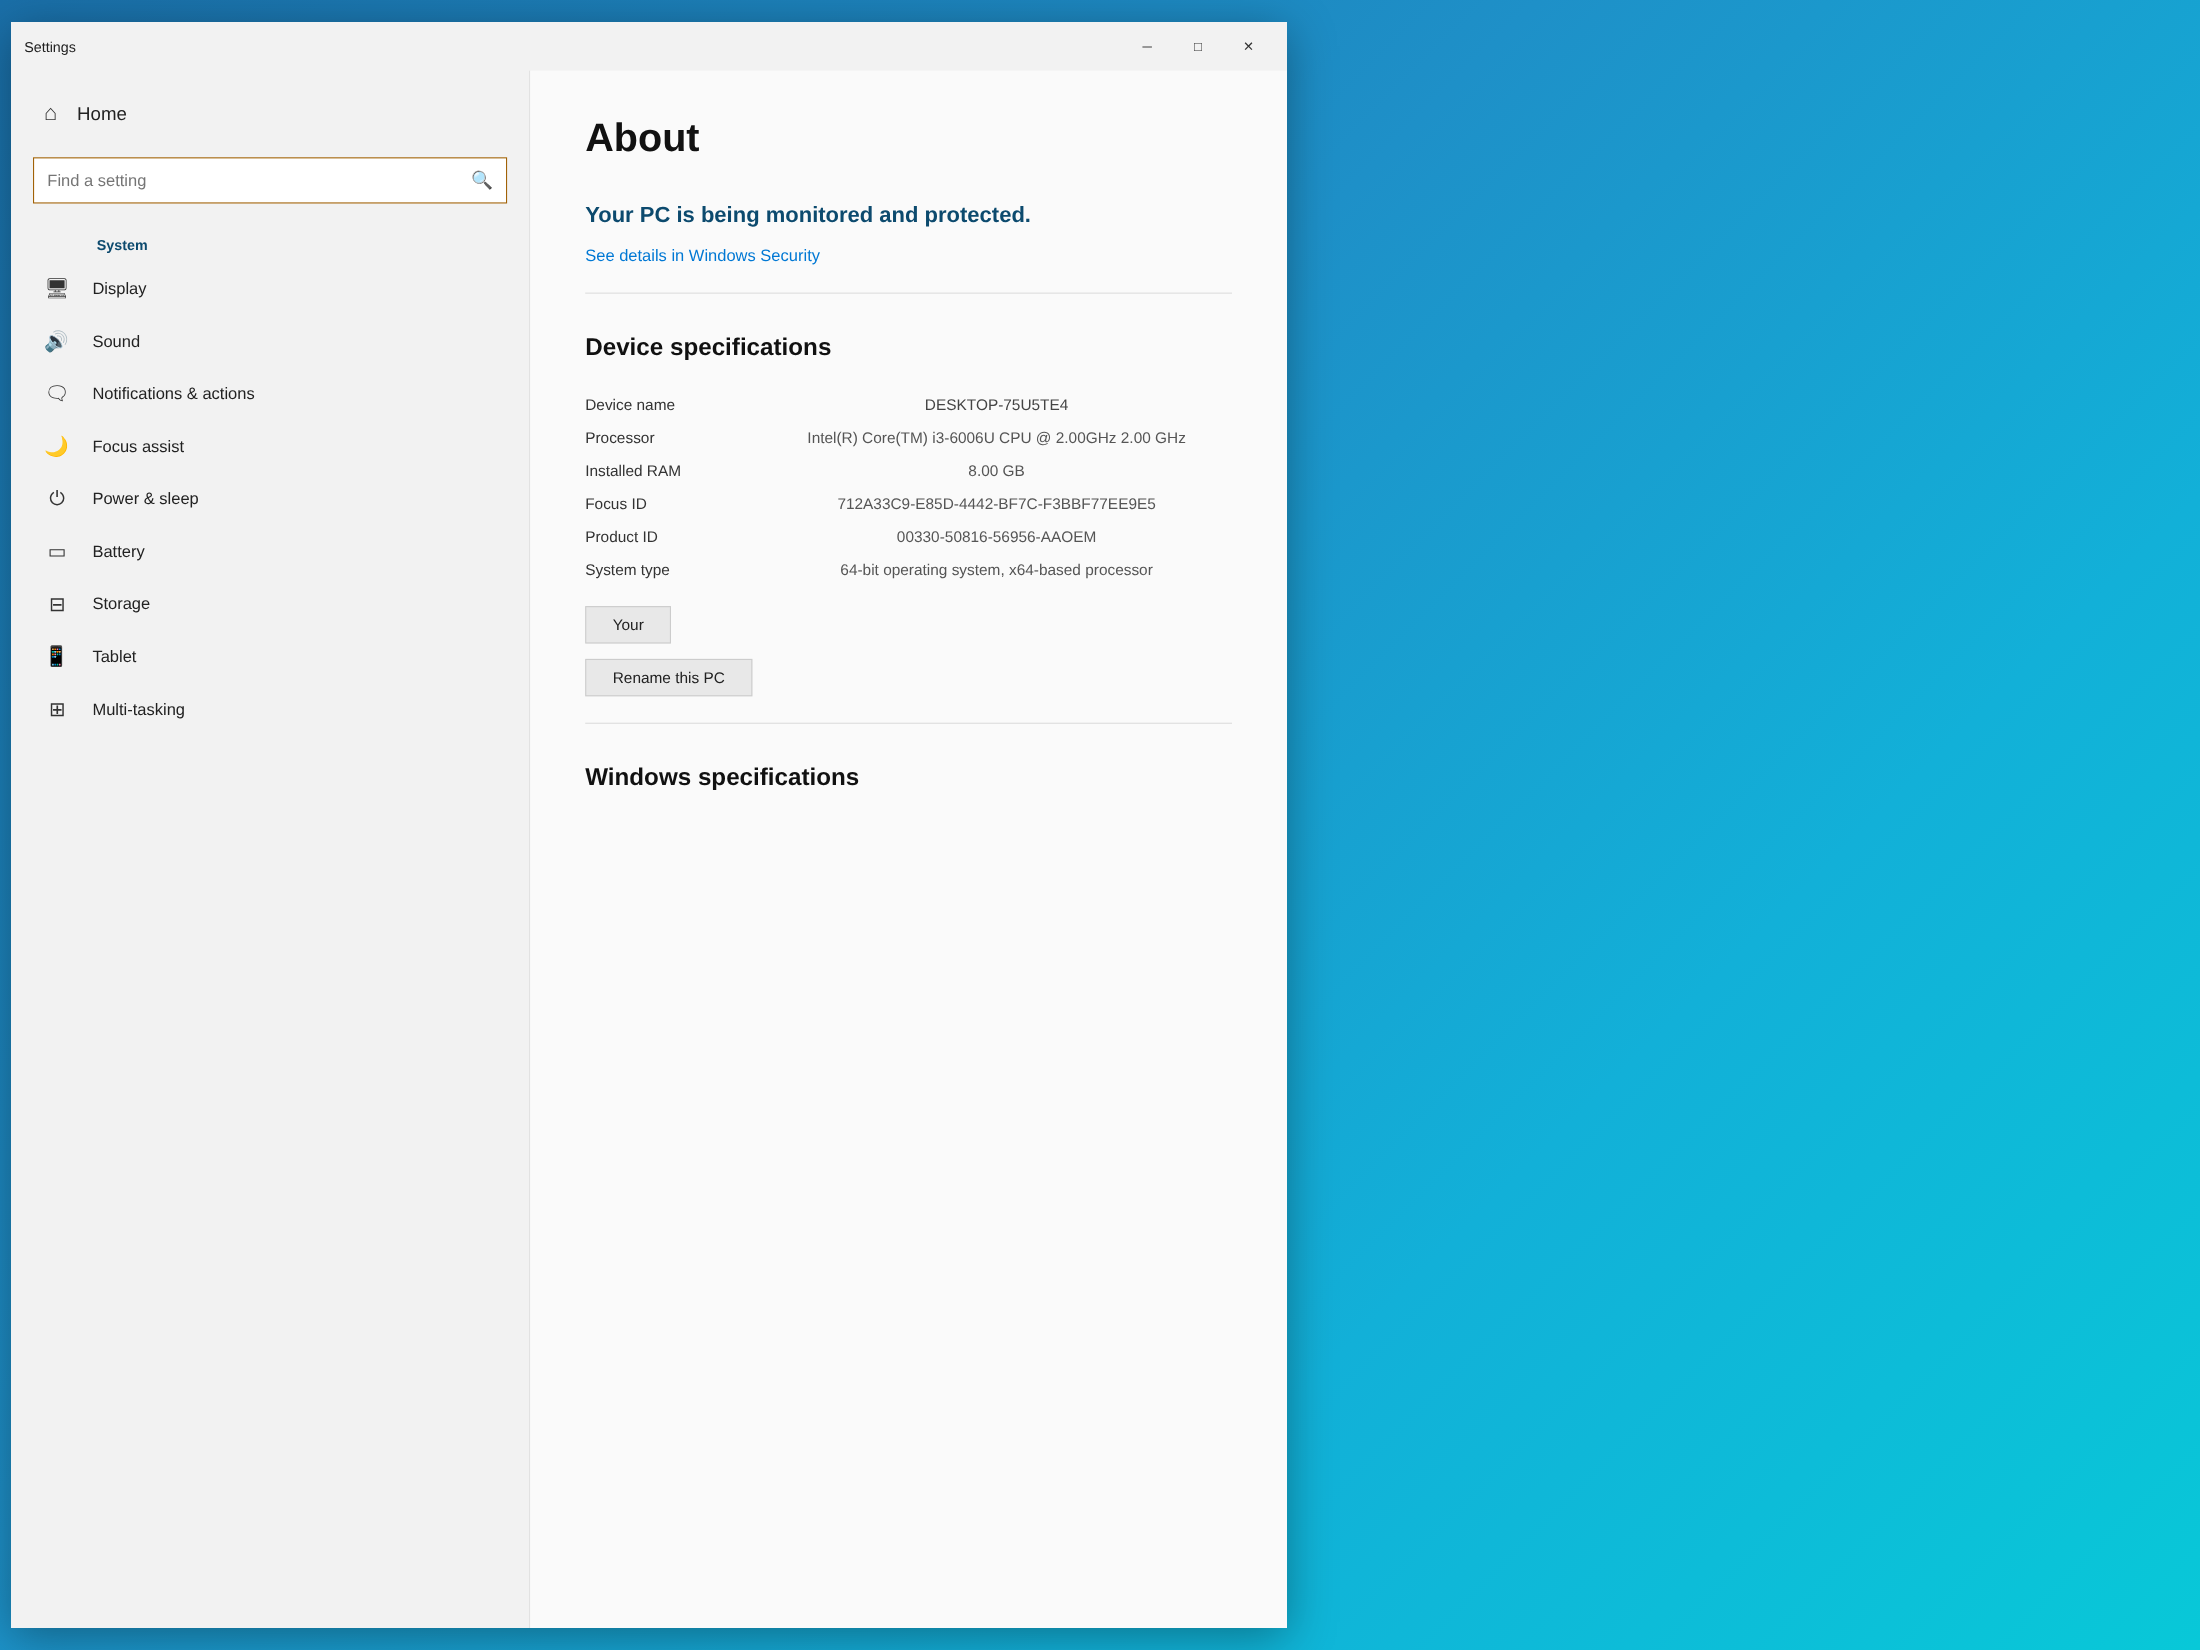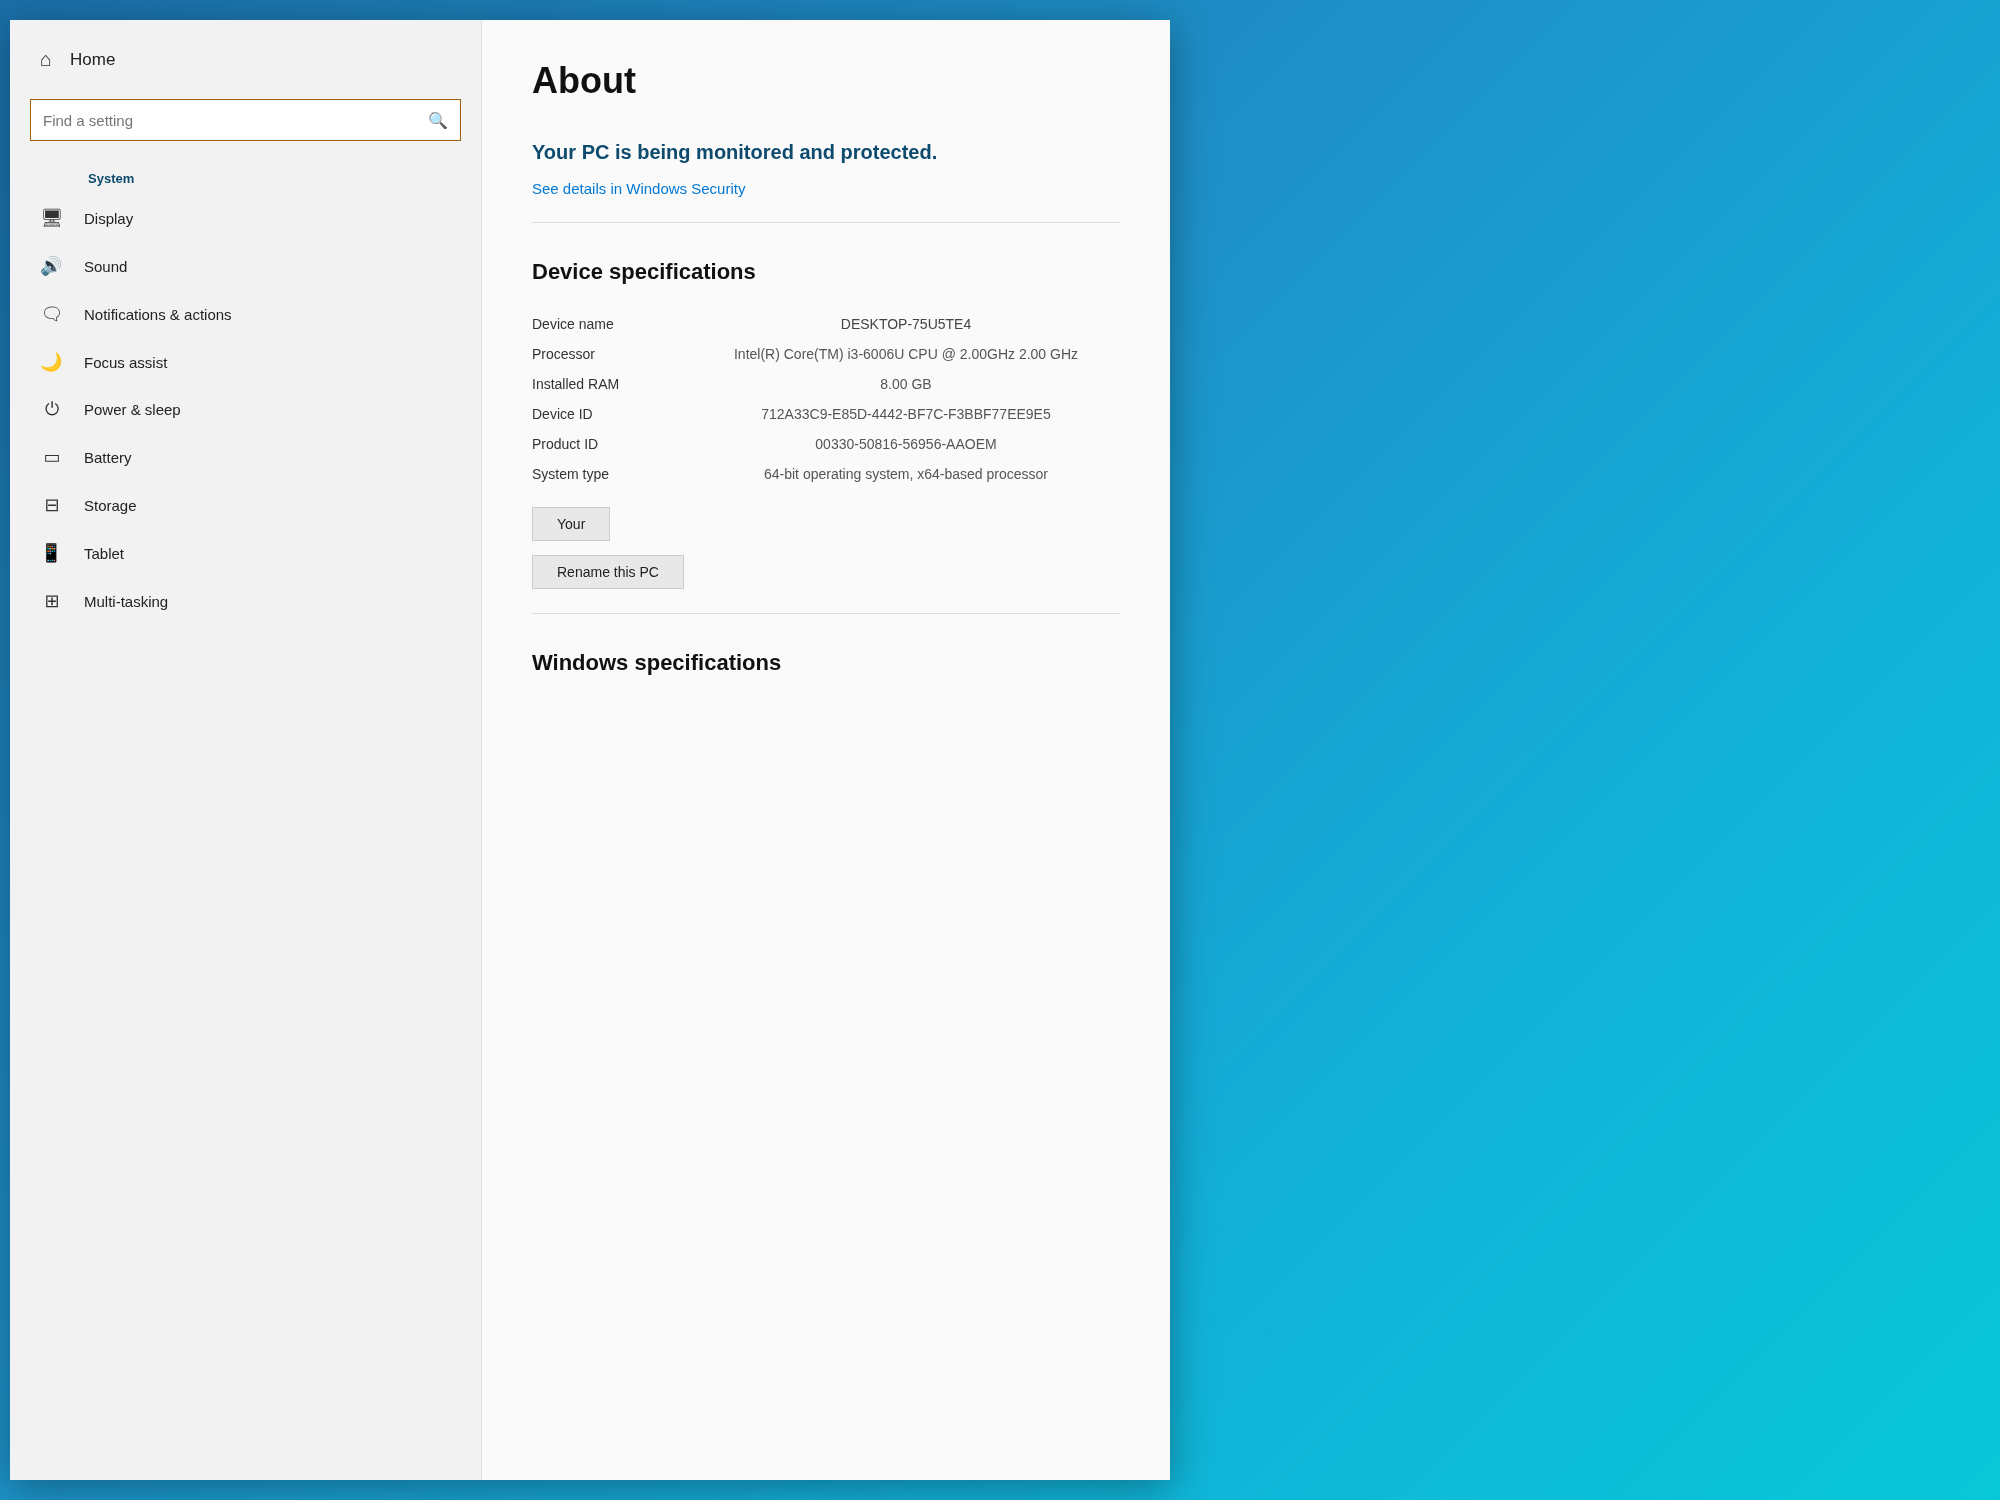--- a/index.html
+++ b/index.html
@@ -257,6 +257,14 @@
 
 <div class="settings-window">
 
+  <div class="title-bar">
+    <span class="title-bar-title">Settings</span>
+    <div class="title-bar-controls">
+      <button class="title-bar-btn">─</button>
+      <button class="title-bar-btn">□</button>
+      <button class="title-bar-btn close-btn">✕</button>
+    </div>
+  </div>
 
   <div class="main-content">
 

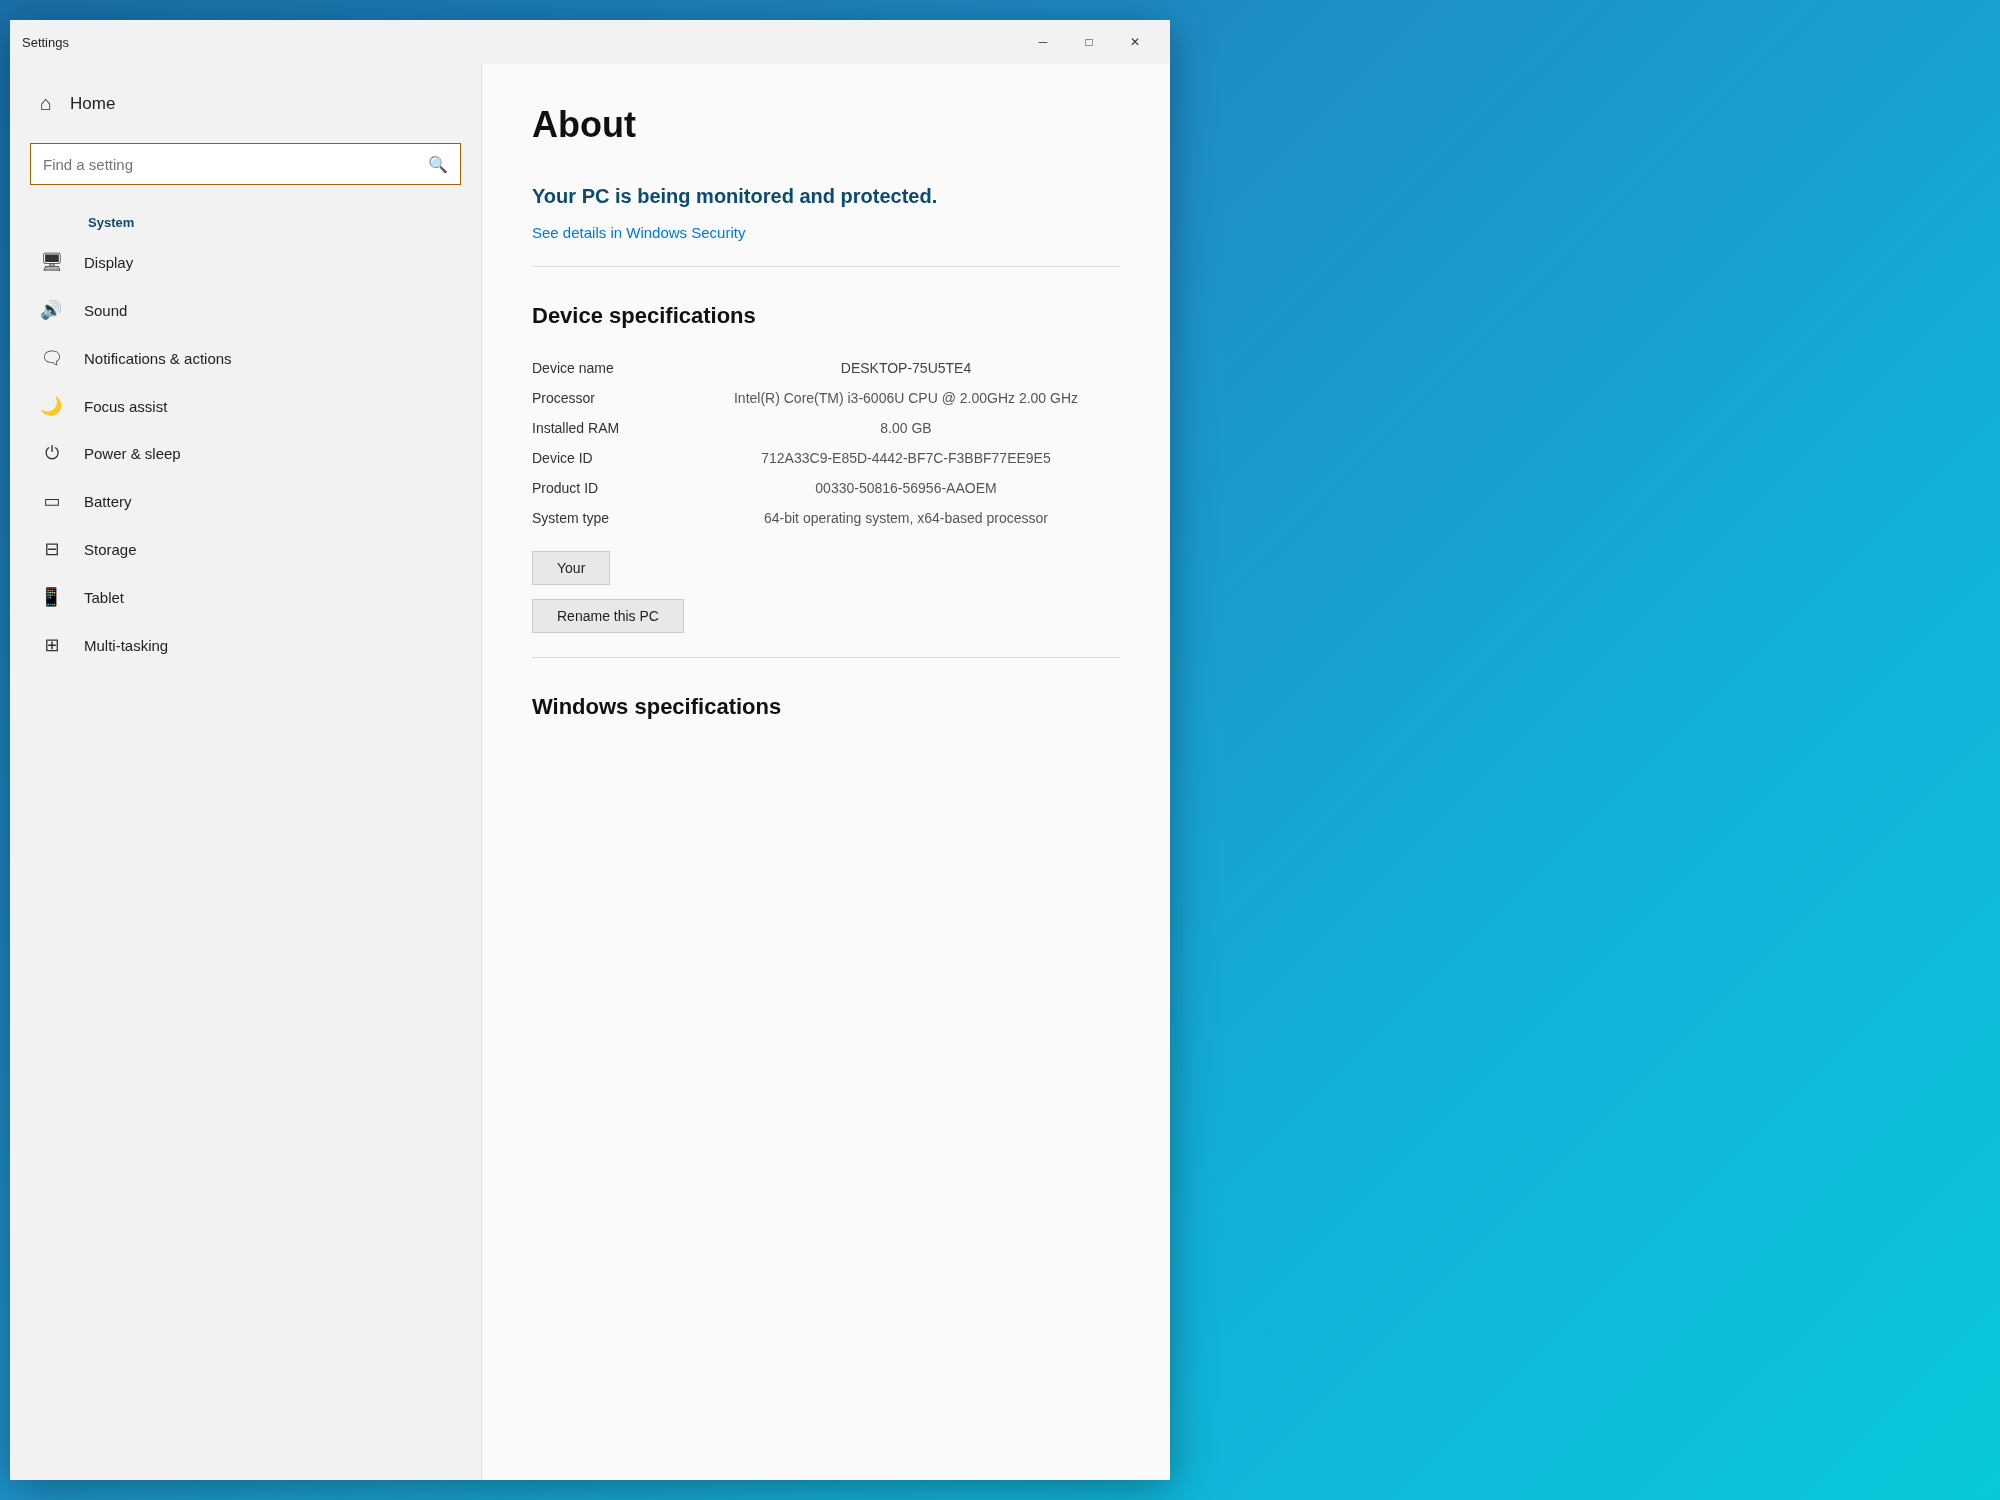--- a/index.html
+++ b/index.html
@@ -350,7 +350,7 @@
           <span class="spec-value">8.00 GB</span>
         </div>
         <div class="spec-row">
-          <span class="spec-label">Device ID</span>
+          <span class="spec-label">Focus ID</span>
           <span class="spec-value">712A33C9-E85D-4442-BF7C-F3BBF77EE9E5</span>
         </div>
         <div class="spec-row">

